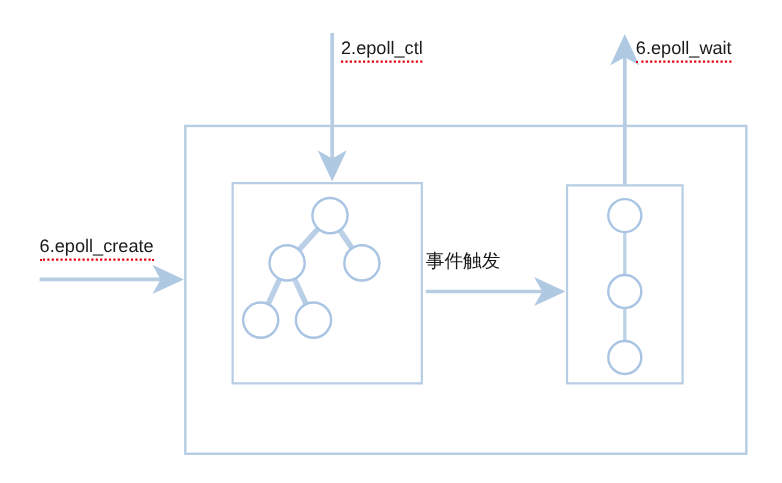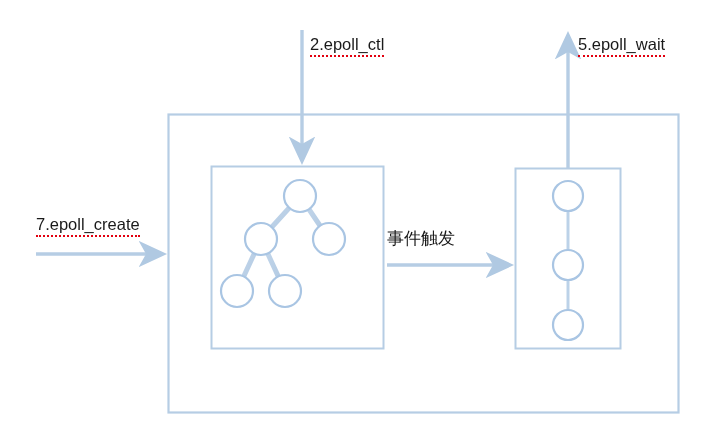--- a/index.html
+++ b/index.html
@@ -115,7 +115,7 @@
   </div>
 
   <div class="label label-en" id="label-epoll-wait">
-    <span class="txt">5.epoll_wait</span>
+    <span class="txt">6.epoll_wait</span>
   </div>
 
   <div class="label label-cjk" id="label-event-fire">

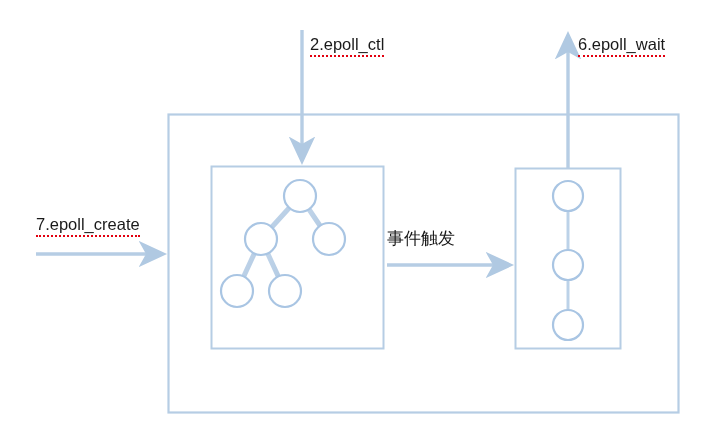--- a/index.html
+++ b/index.html
@@ -107,7 +107,7 @@
   </svg>
 
   <div class="label label-en" id="label-epoll-create">
-    <span class="txt">7.epoll_create</span>
+    <span class="txt">6.epoll_create</span>
   </div>
 
   <div class="label label-en" id="label-epoll-ctl">

